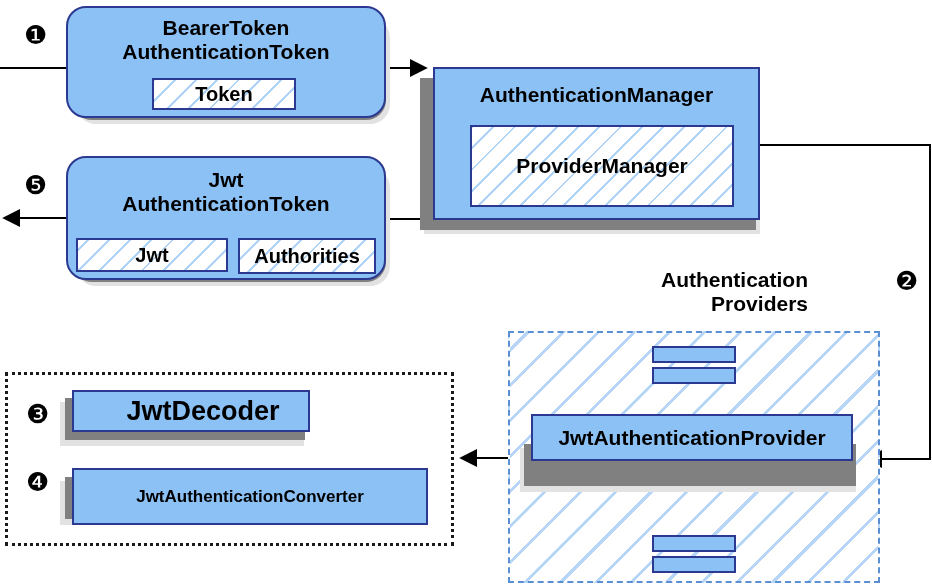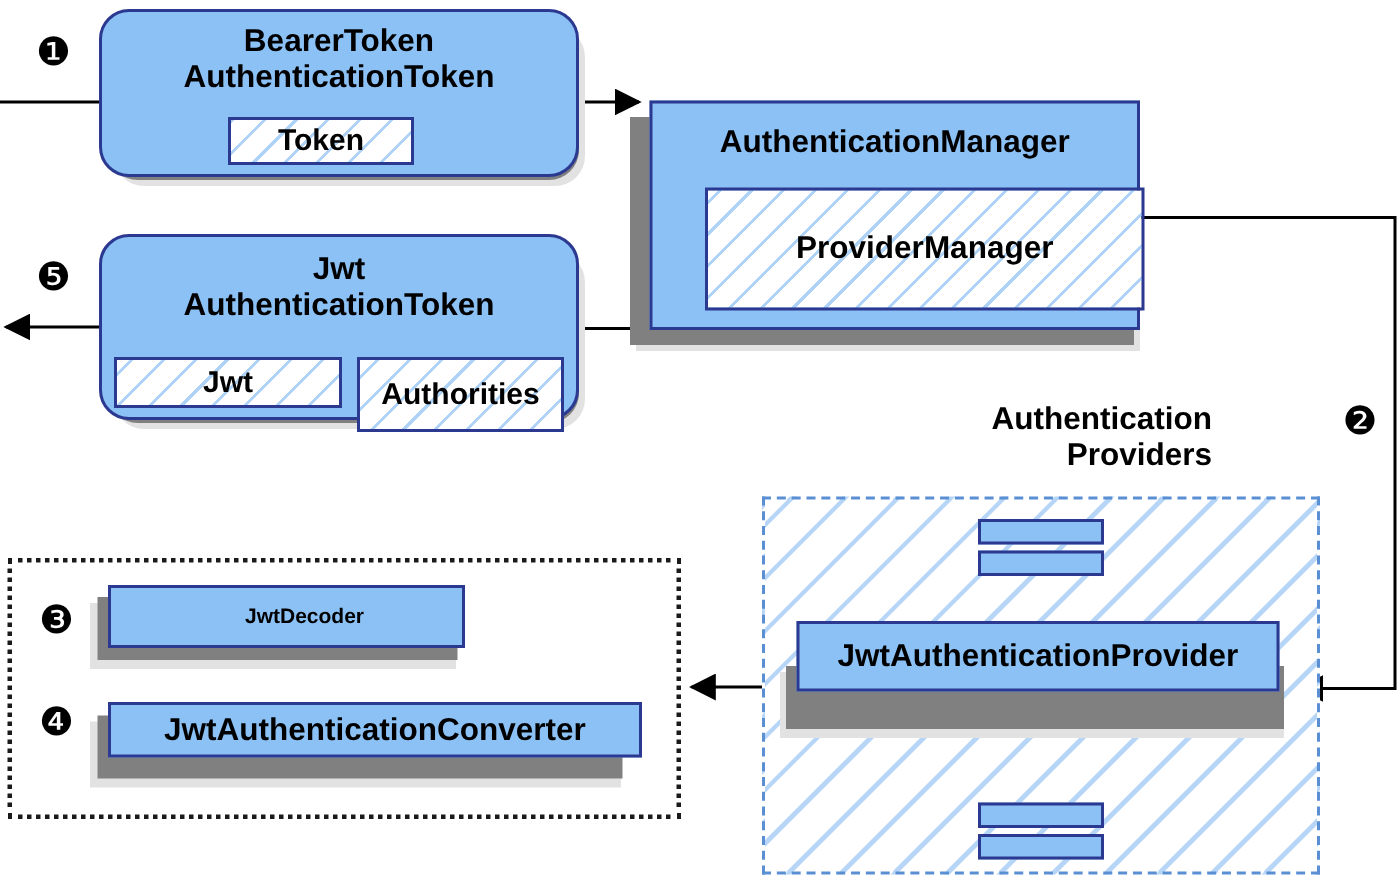--- a/index.html
+++ b/index.html
@@ -185,7 +185,7 @@
     <div class="node-title">BearerToken
 AuthenticationToken</div>
   </div>
-  <div class="hatch-box" style="left:152px; top:78px; width:124px; height:32px; font-size:20px;">
+  <div class="hatch-box" style="left:152px; top:78px; width:144px; height:32px; font-size:20px;">
     <span>Token</span>
   </div>
 

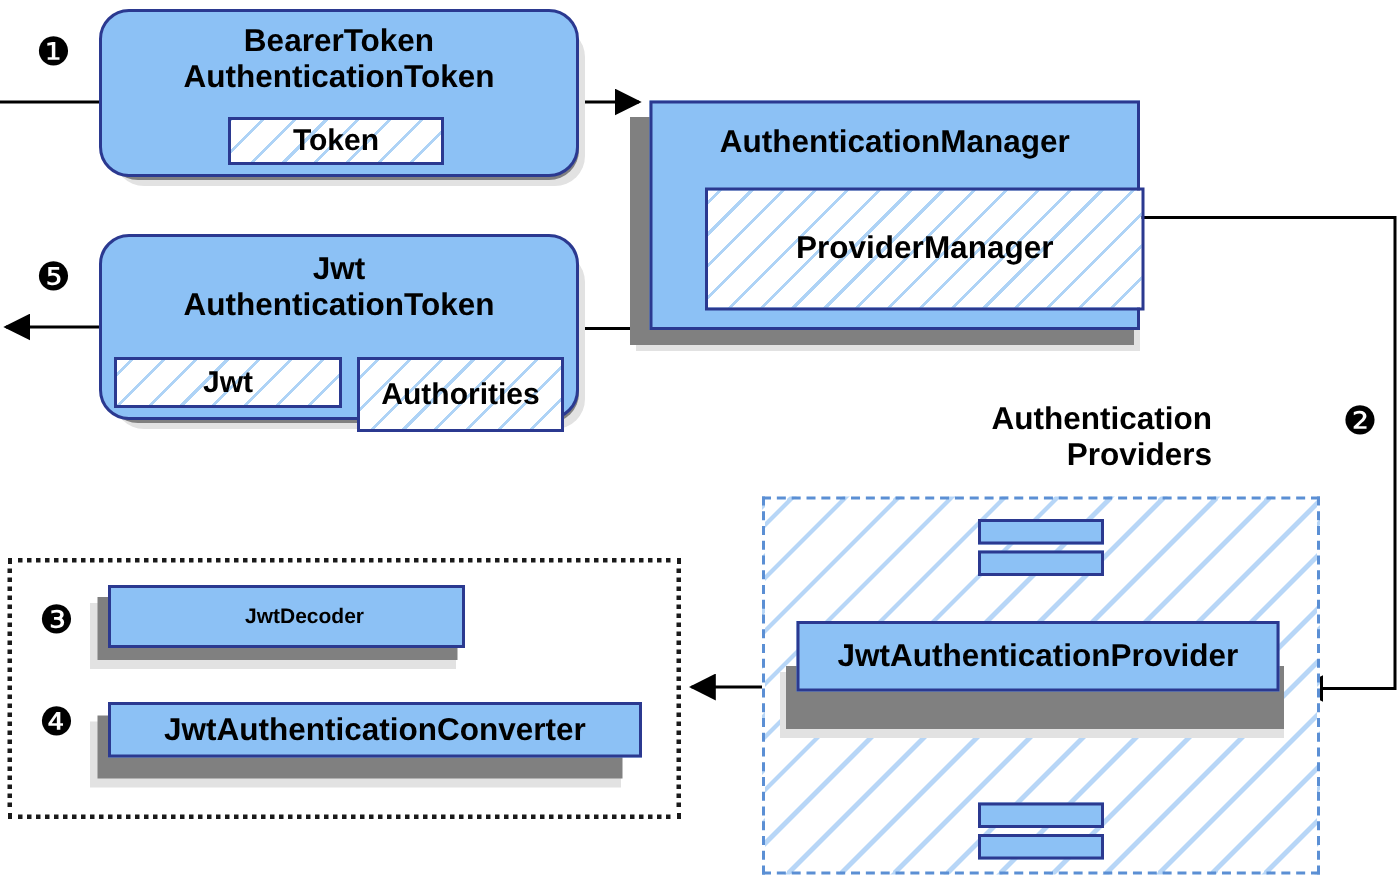--- a/index.html
+++ b/index.html
@@ -207,7 +207,7 @@
   <div class="node" style="left:433px; top:67px; width:327px; height:153px; padding-top:14px; font-size:21px;">
     <div class="node-title">AuthenticationManager</div>
   </div>
-  <div class="hatch-box" style="left:470px; top:125px; width:293px; height:82px; font-size:21px;">
+  <div class="hatch-box" style="left:470px; top:125px; width:264px; height:82px; font-size:21px;">
     <span>ProviderManager</span>
   </div>
 

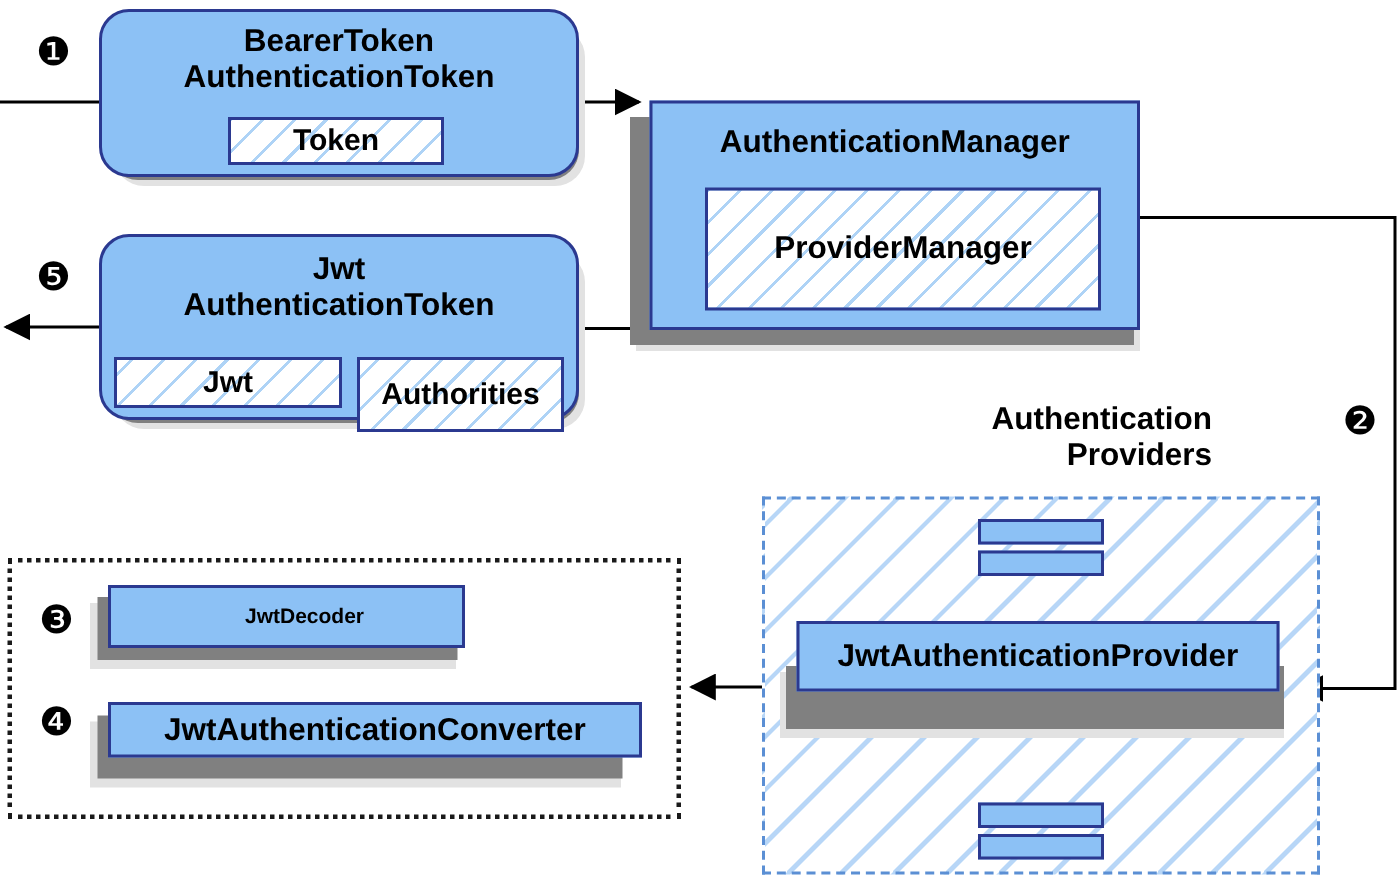--- a/index.html
+++ b/index.html
@@ -198,7 +198,7 @@
   <div class="hatch-box" style="left:76px; top:238px; width:152px; height:34px; font-size:20px;">
     <span>Jwt</span>
   </div>
-  <div class="hatch-box" style="left:238px; top:238px; width:138px; height:50px; font-size:20px;">
+  <div class="hatch-box" style="left:238px; top:238px; width:138px; height:36px; font-size:20px;">
     <span>Authorities</span>
   </div>
 

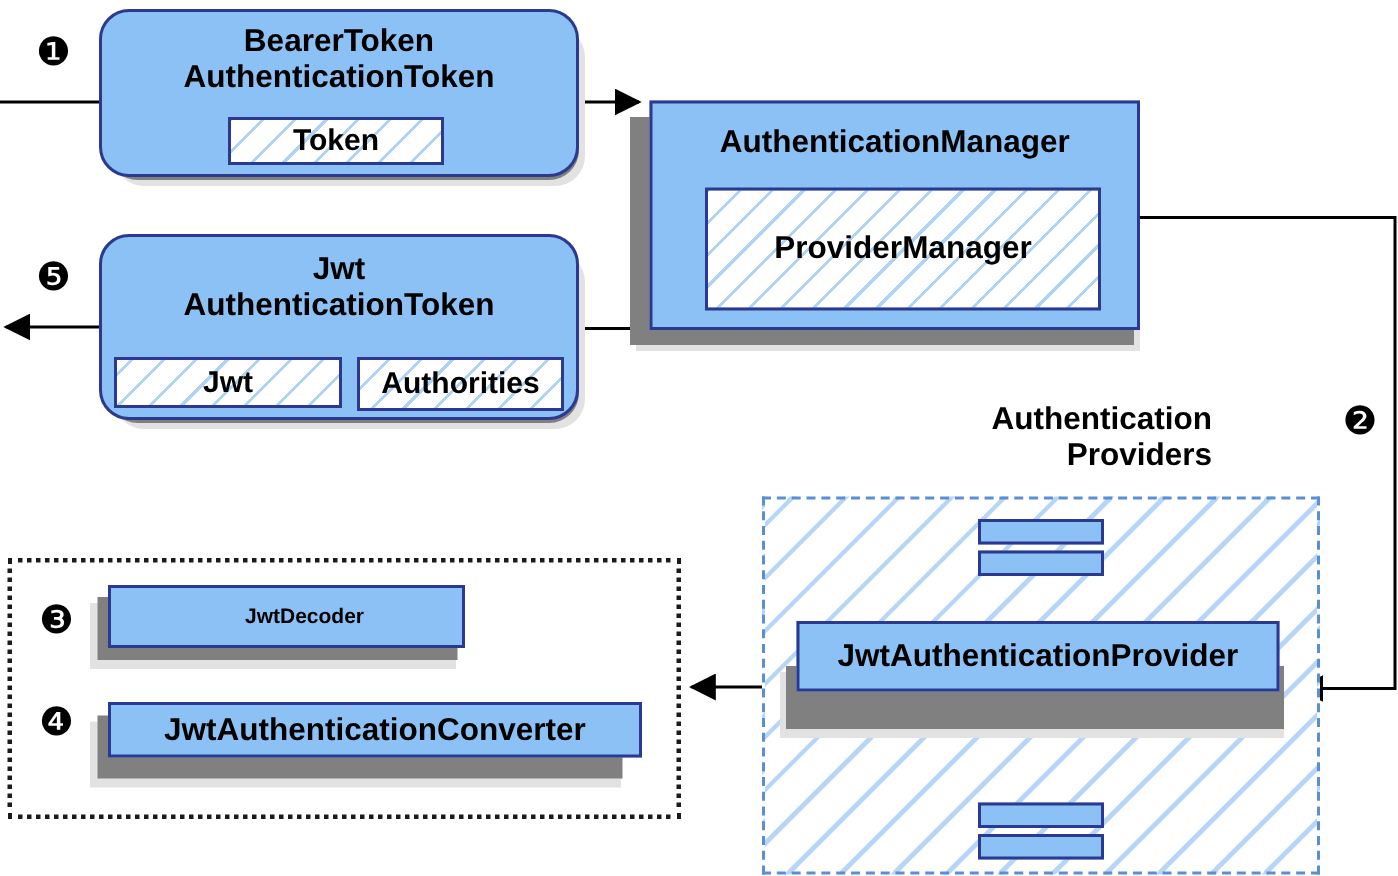--- a/index.html
+++ b/index.html
@@ -232,7 +232,7 @@
 
   <div class="shadow-light" style="left:60px; top:402px; width:244px; height:44px;"></div>
   <div class="shadow-dark" style="left:65px; top:398px; width:240px; height:42px;"></div>
-  <div class="node" style="left:72px; top:390px; width:238px; height:42px; justify-content:center; font-size:14px;padding-left:24px;">
+  <div class="node" style="left:72px; top:390px; width:238px; height:42px; justify-content:center; font-size:27px;padding-left:24px;">
     <div class="node-title">JwtDecoder</div>
   </div>
 

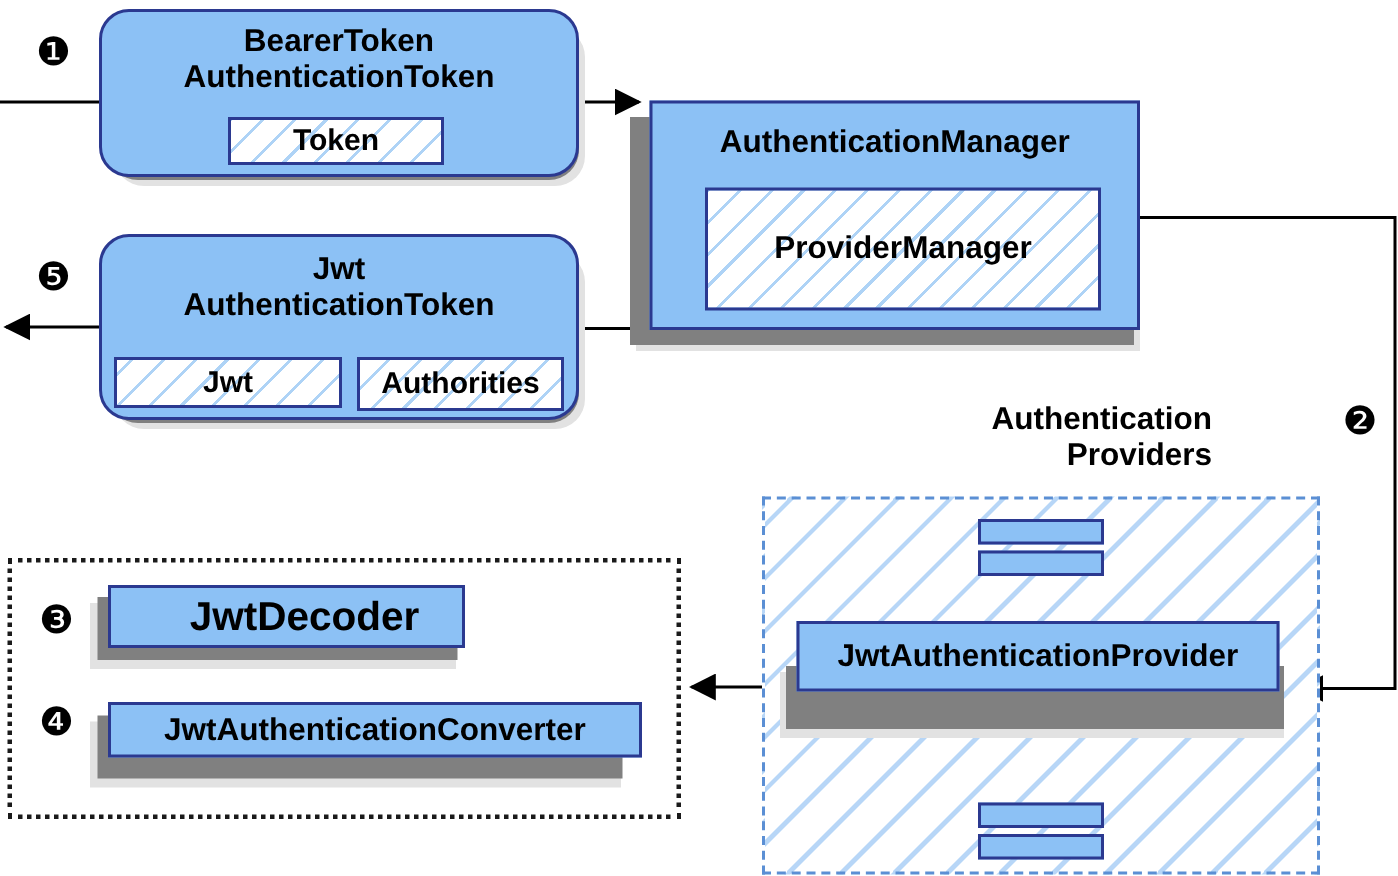--- a/index.html
+++ b/index.html
@@ -238,7 +238,7 @@
 
   <div class="shadow-light" style="left:60px; top:481px; width:354px; height:44px;"></div>
   <div class="shadow-dark" style="left:65px; top:477px; width:350px; height:42px;"></div>
-  <div class="node" style="left:72px; top:468px; width:356px; height:37px; justify-content:center; font-size:21px;">
+  <div class="node" style="left:72px; top:468px; width:356px; height:57px; justify-content:center; font-size:17px;">
     <div class="node-title">JwtAuthenticationConverter</div>
   </div>
 

